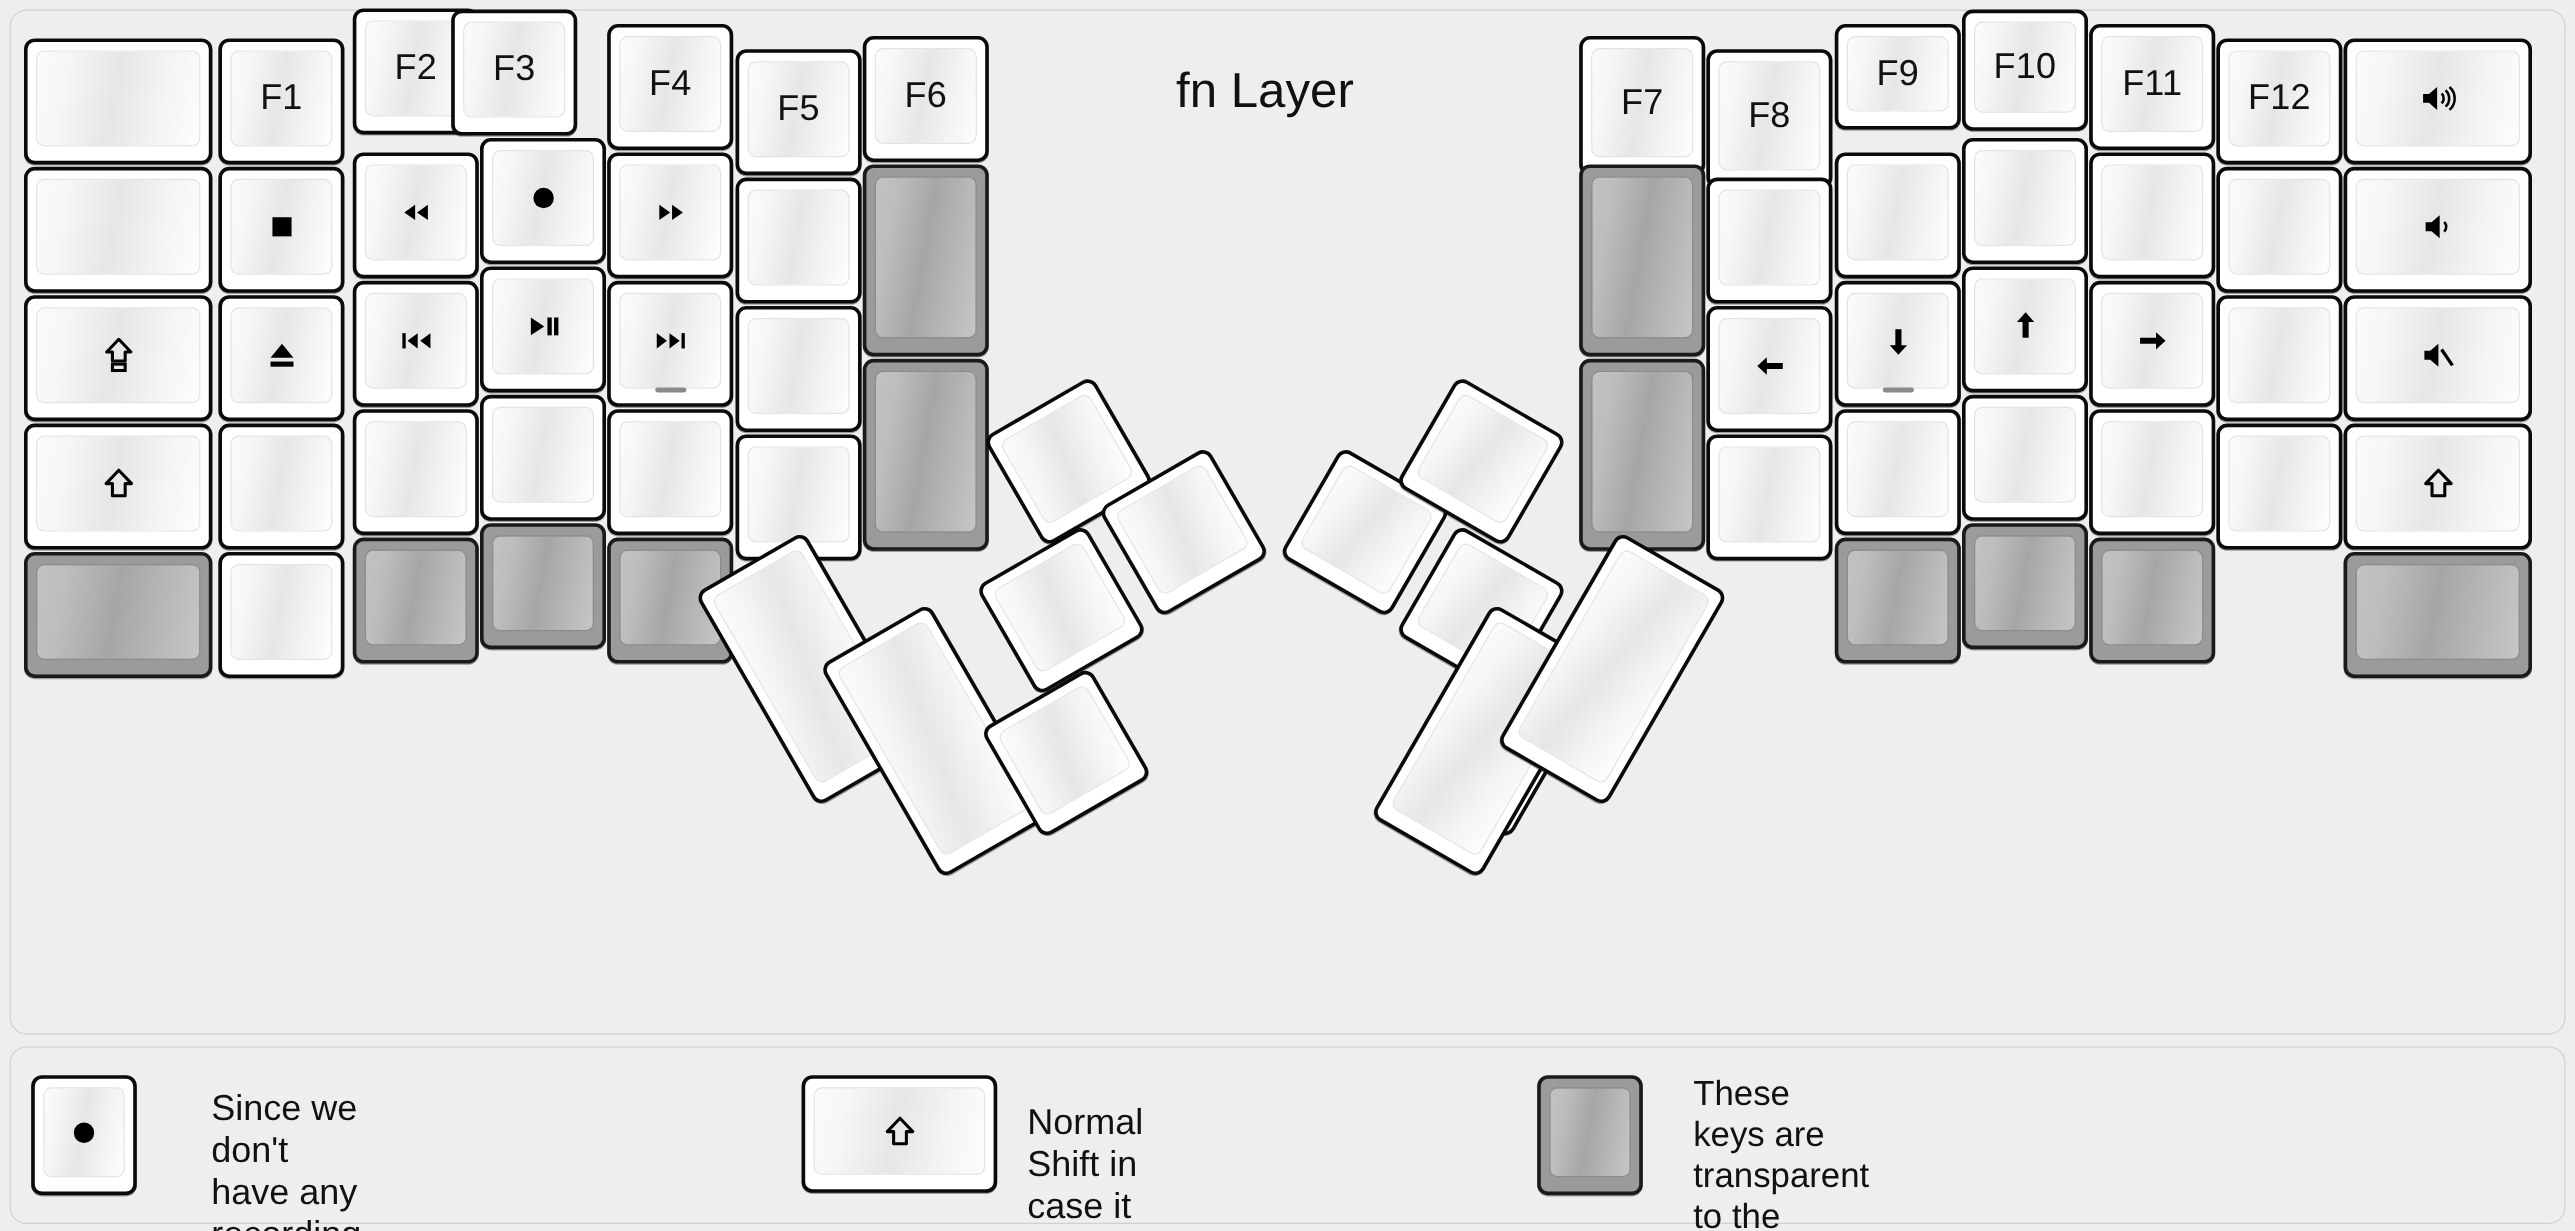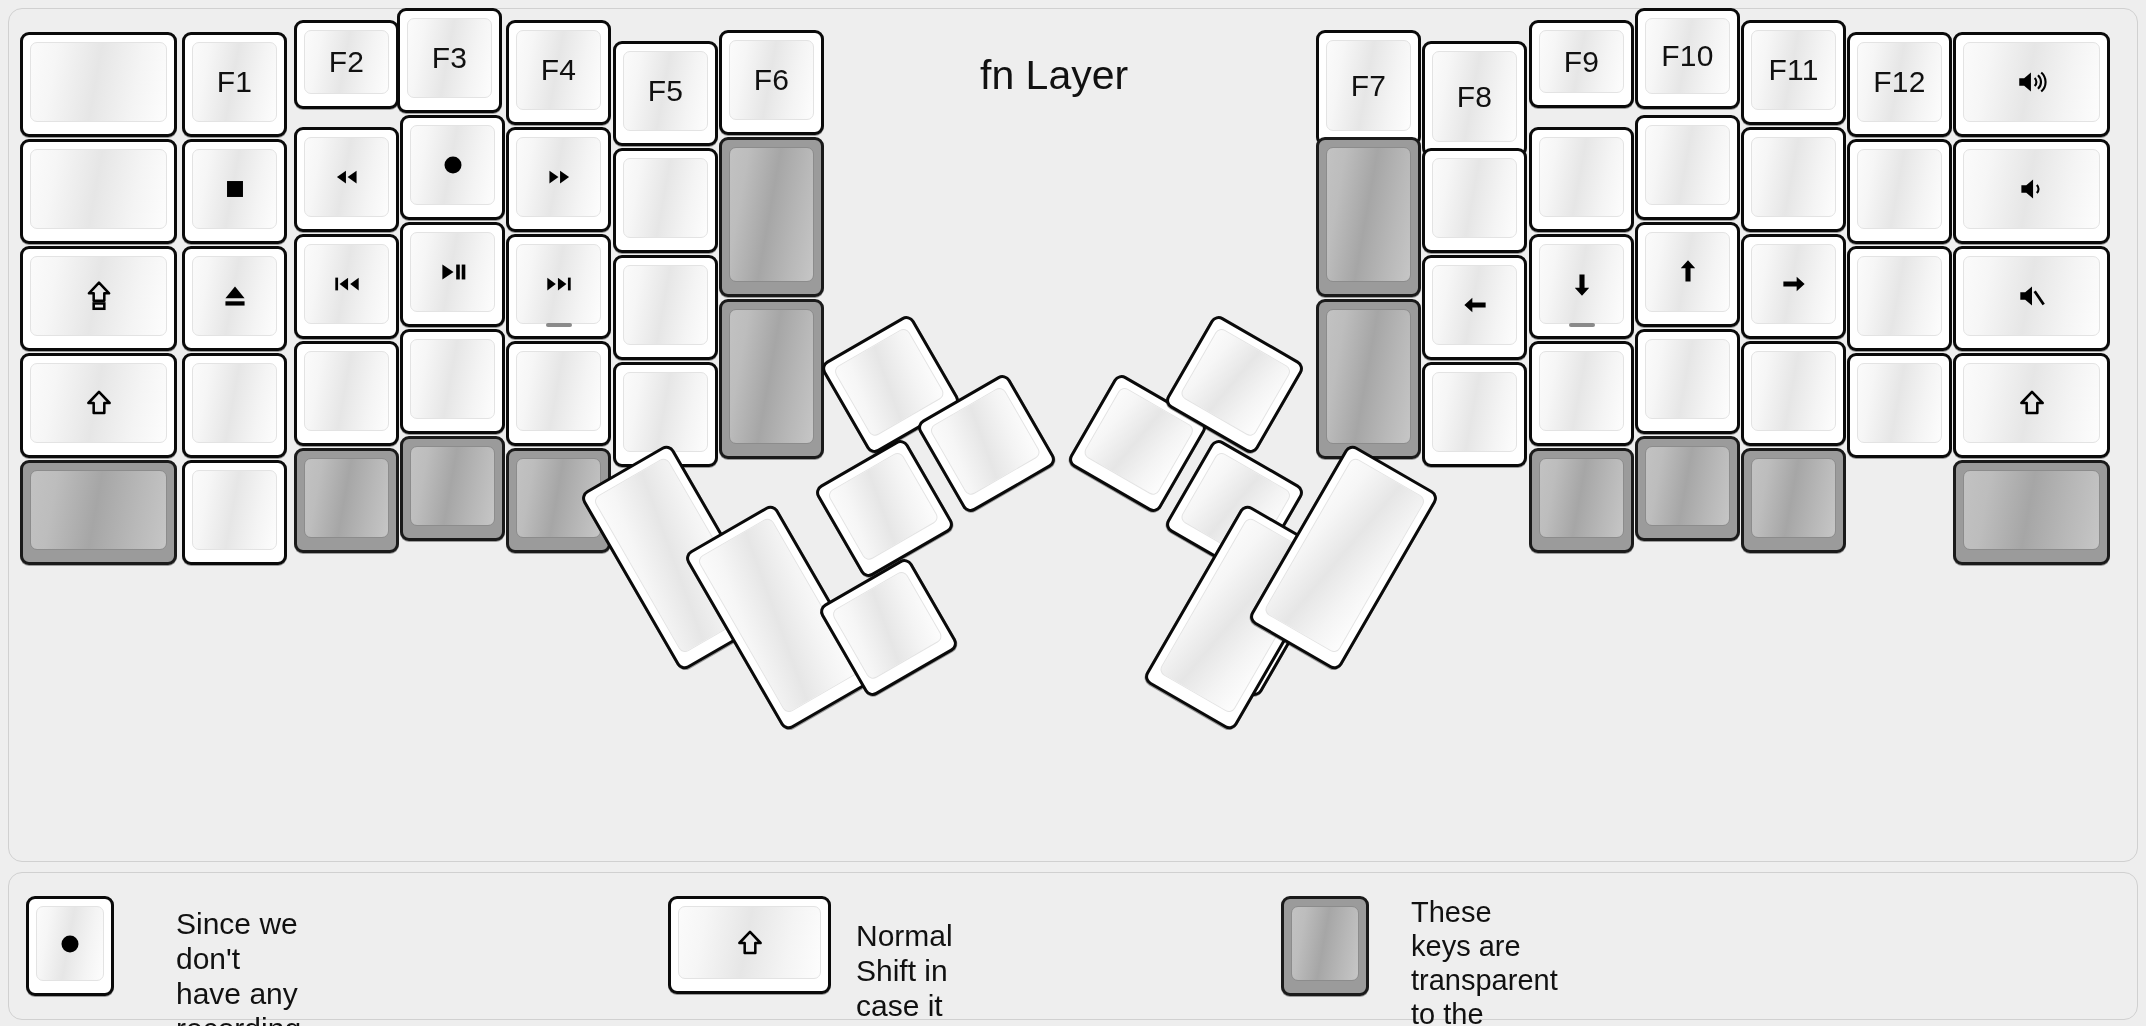--- a/index.html
+++ b/index.html
@@ -160,7 +160,7 @@
       <div class="key" style="left: 182px; top: 460px; width: 105px; height: 105px;">
         <div class="cap"></div>
       </div>
-      <div class="key" style="left: 294px; top: 20px; width: 105px; height: 89px;">
+      <div class="key" style="left: 294px; top: 7px; width: 105px; height: 105px;">
         <div class="cap">
           <span class="lbl">F2</span>
         </div>

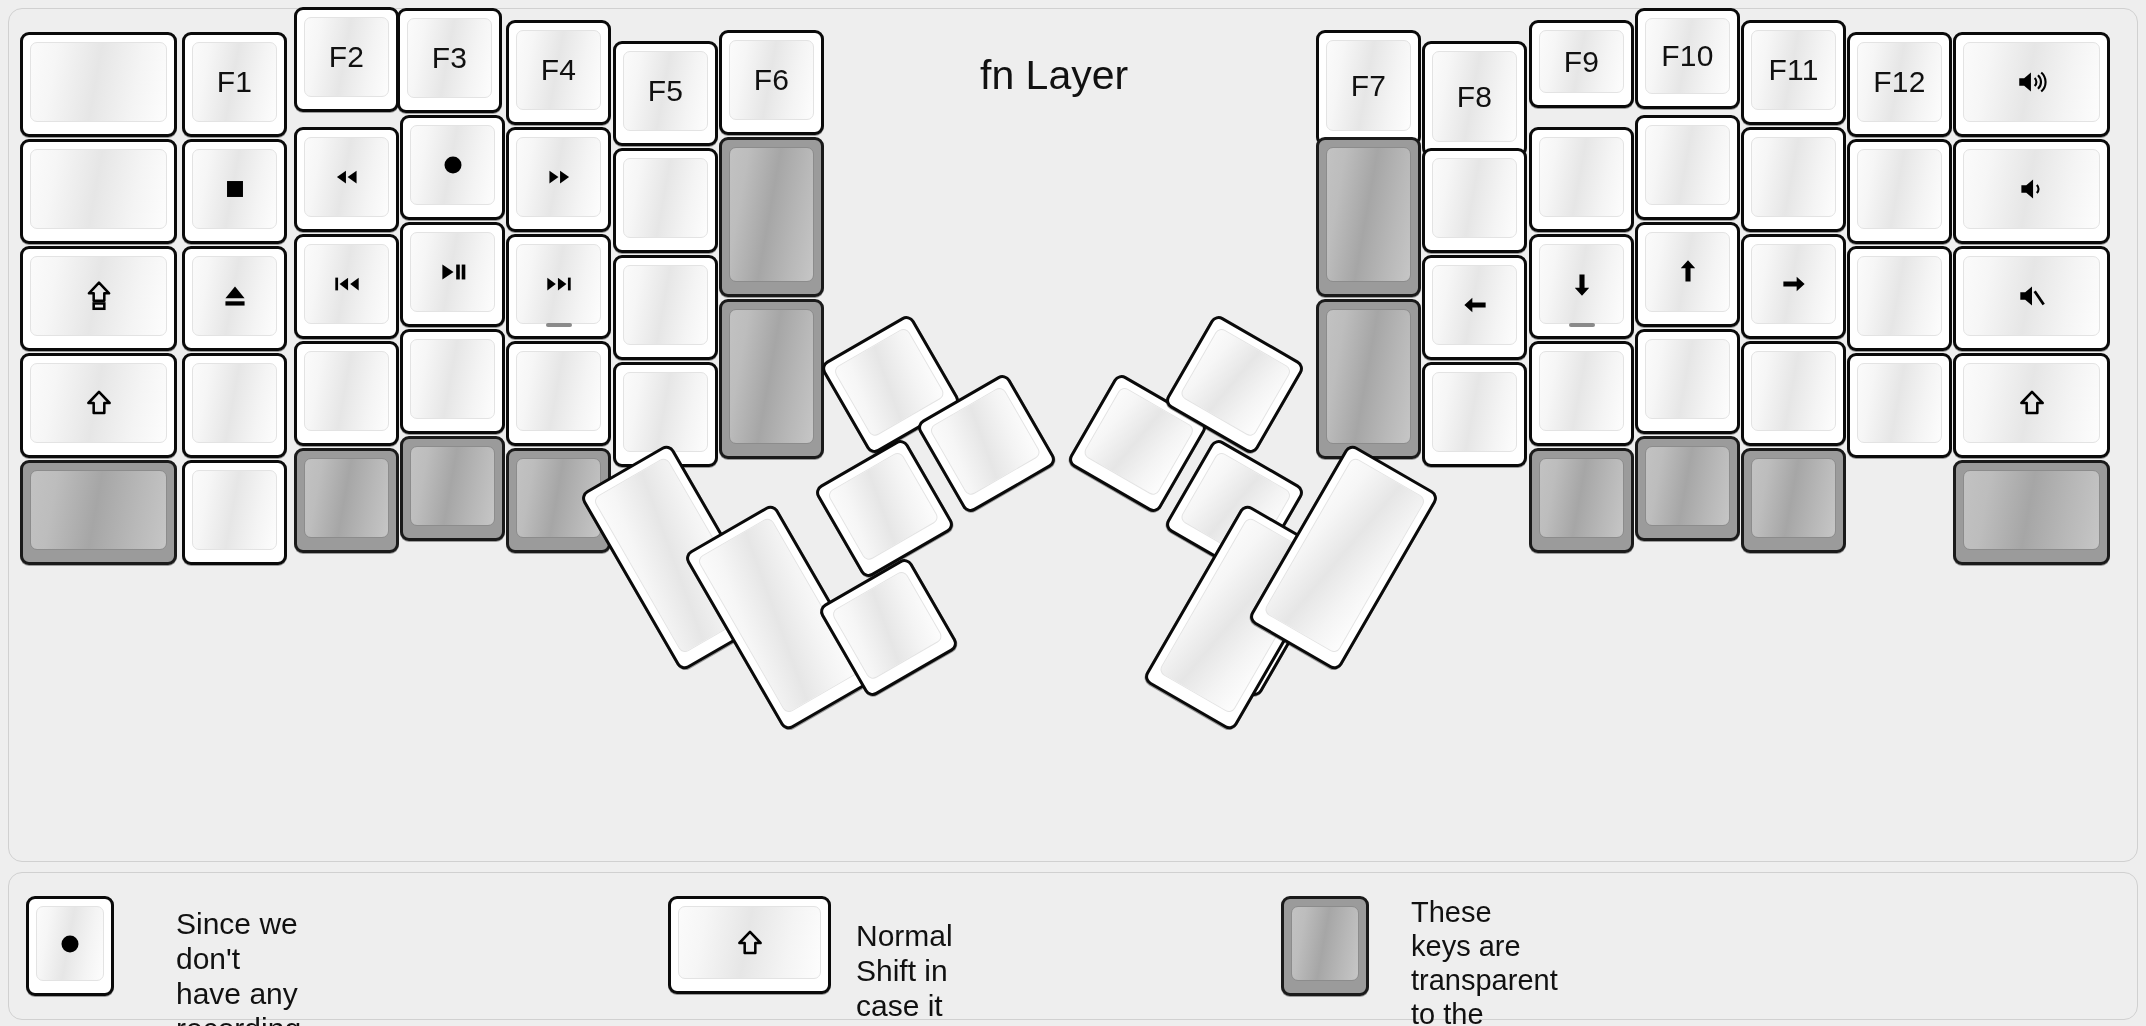--- a/index.html
+++ b/index.html
@@ -192,7 +192,7 @@
       <div class="key trns" style="left: 294px; top: 448px; width: 105px; height: 105px;">
         <div class="cap"></div>
       </div>
-      <div class="key" style="left: 397px; top: 8px; width: 105px; height: 105px;">
+      <div class="key" style="left: 376px; top: 8px; width: 105px; height: 105px;">
         <div class="cap">
           <span class="lbl">F3</span>
         </div>

